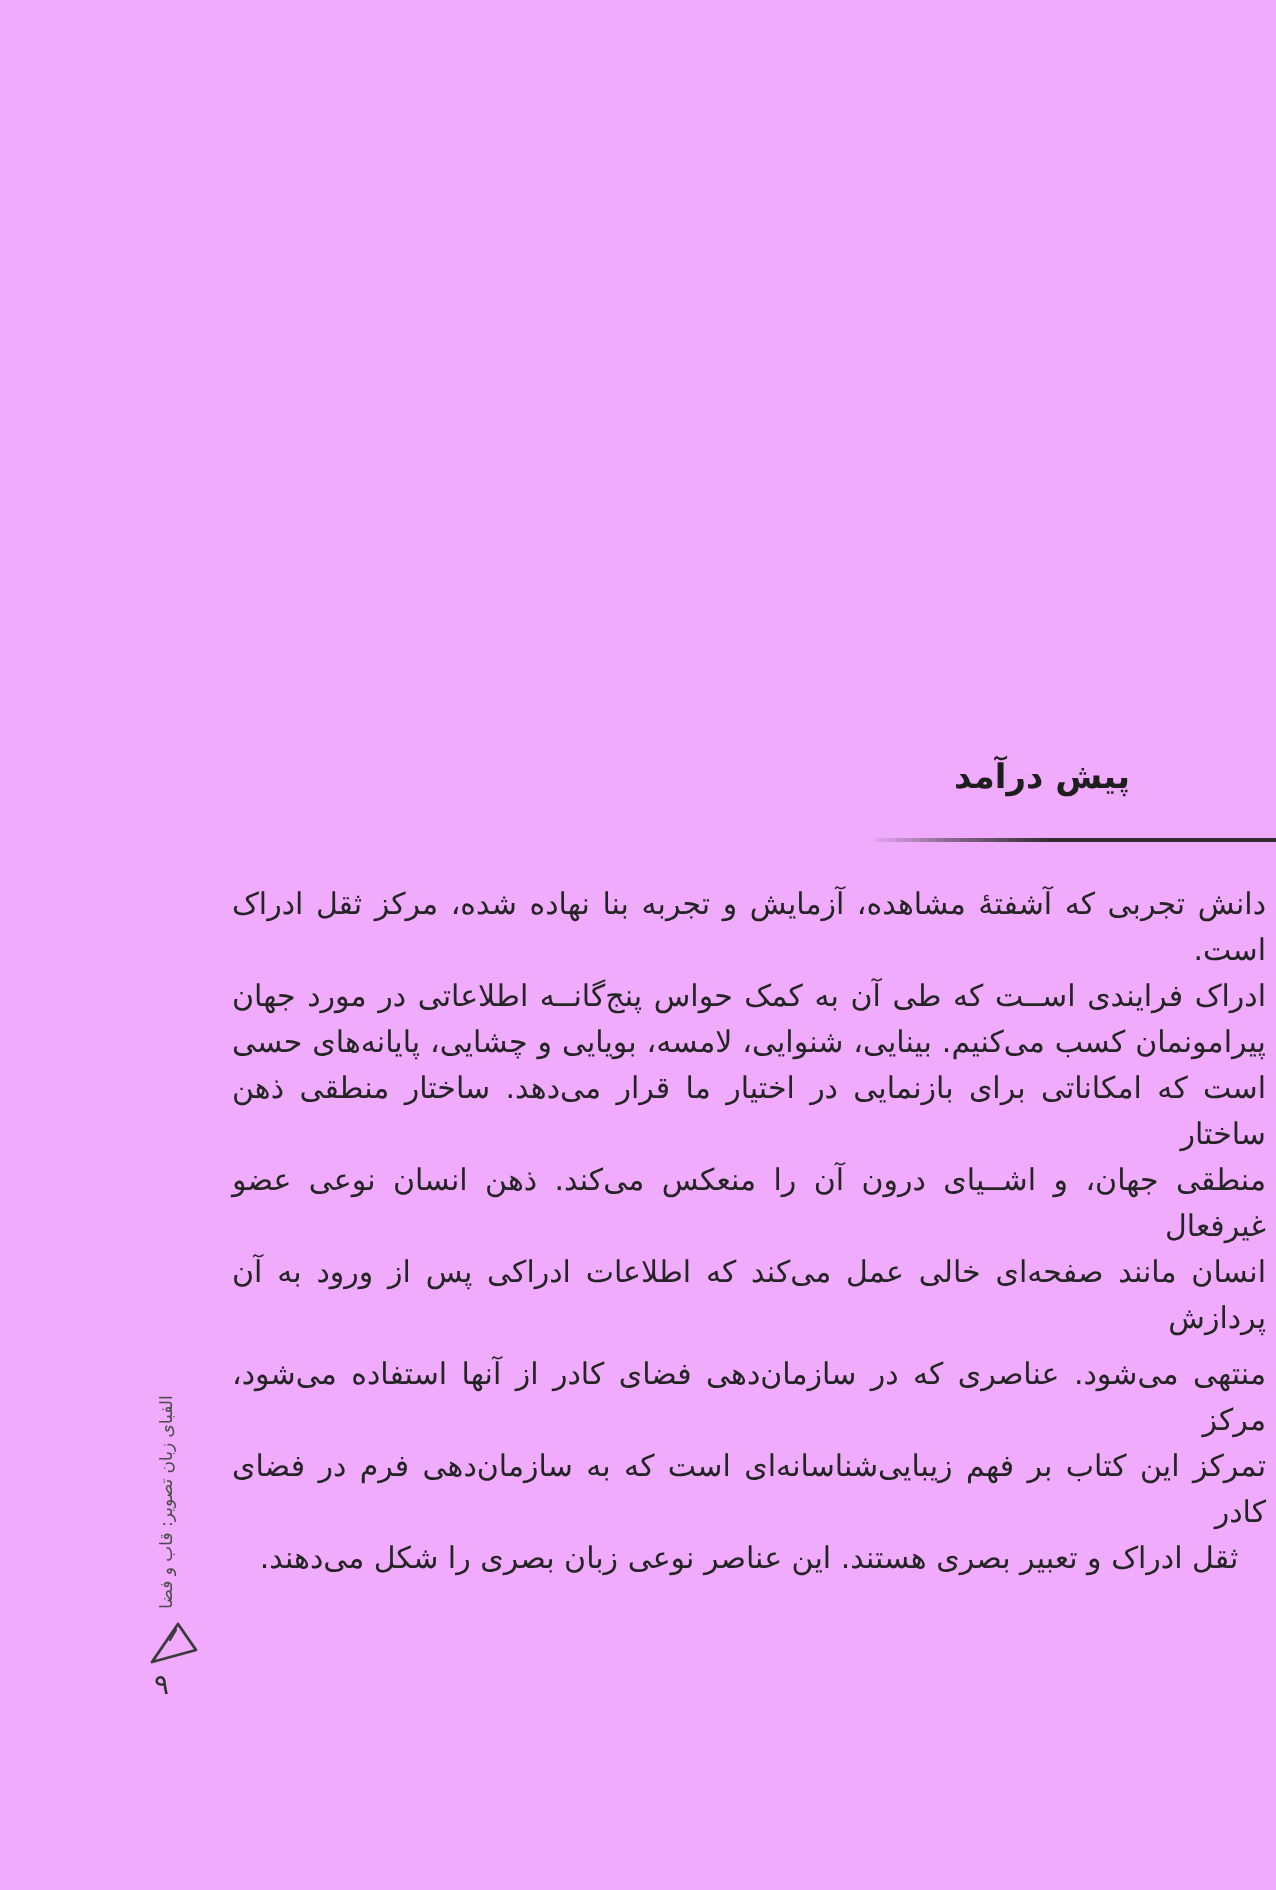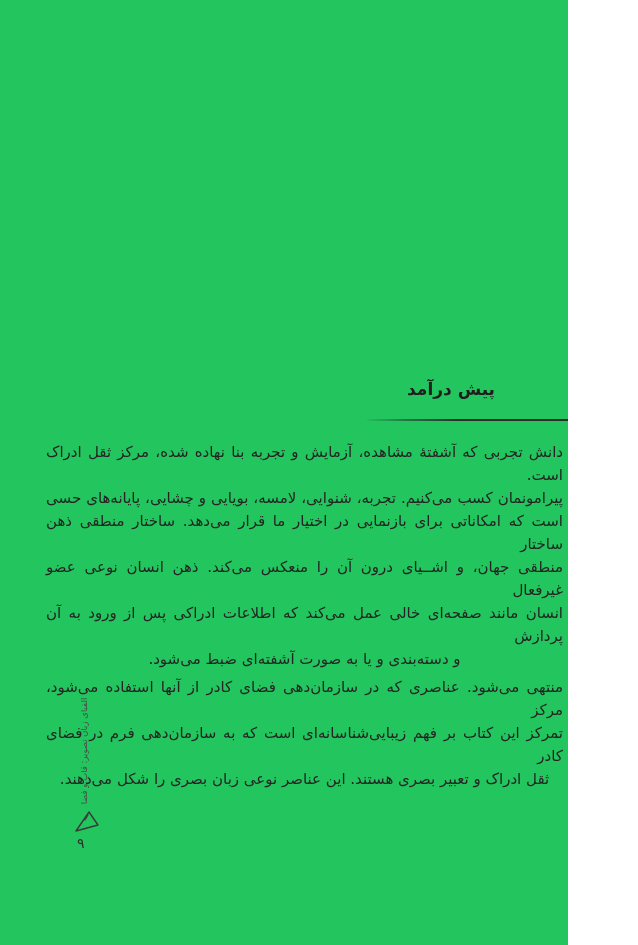--- a/index.html
+++ b/index.html
@@ -9,9 +9,9 @@
   }
   .page {
     position: relative;
-    width: 568px;
+    width: 638px;
     height: 945px;
-    background: #22c55e;
+    background: #f0abfc;
     overflow: hidden;
     font-family: "DejaVu Sans", sans-serif;
     text-decoration: underline;

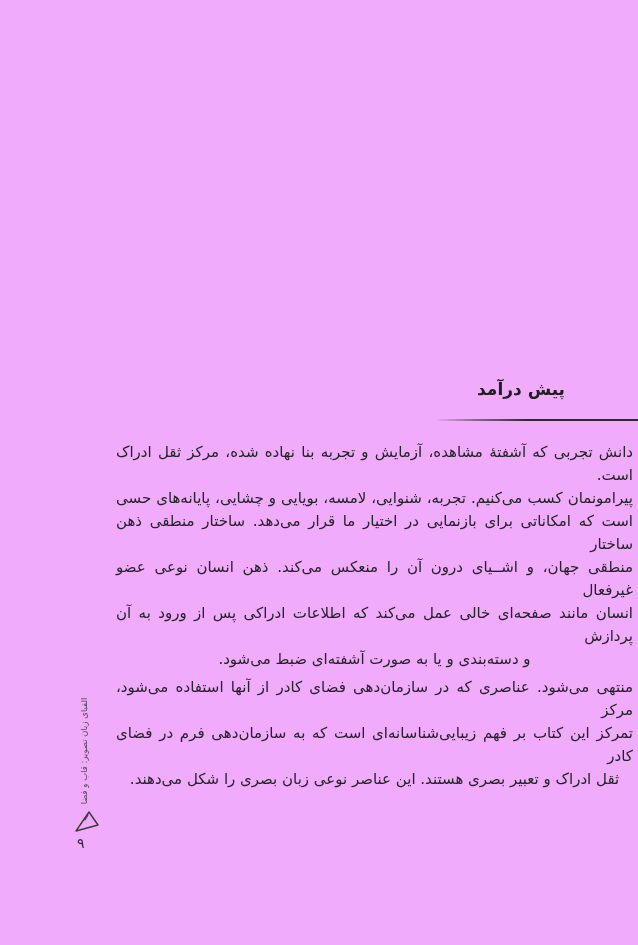--- a/index.html
+++ b/index.html
@@ -96,6 +96,7 @@
   <div class="body-text">
       <div class="para">
         <div class="line">دانش تجربی که آشفتهٔ مشاهده، آزمایش و تجربه بنا نهاده شده، مرکز ثقل ادراک است.</div>
+        <div class="line">ادراک فرایندی اســت که طی آن به کمک حواس پنج‌گانــه اطلاعاتی در مورد جهان</div>
         <div class="line">پیرامونمان کسب می‌کنیم. تجربه، شنوایی، لامسه، بویایی و چشایی، پایانه‌های حسی</div>
         <div class="line">است که امکاناتی برای بازنمایی در اختیار ما قرار می‌دهد. ساختار منطقی ذهن ساختار</div>
         <div class="line">منطقی جهان، و اشــیای درون آن را منعکس می‌کند. ذهن انسان نوعی عضو غیرفعال</div>

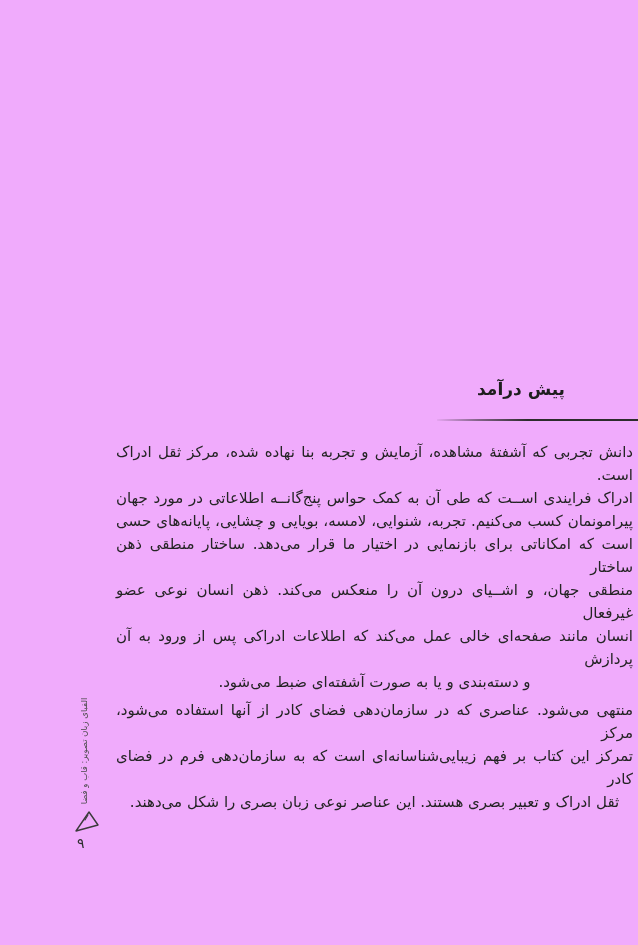--- a/index.html
+++ b/index.html
@@ -97,7 +97,7 @@
       <div class="para">
         <div class="line">دانش تجربی که آشفتهٔ مشاهده، آزمایش و تجربه بنا نهاده شده، مرکز ثقل ادراک است.</div>
         <div class="line">ادراک فرایندی اســت که طی آن به کمک حواس پنج‌گانــه اطلاعاتی در مورد جهان</div>
-        <div class="line">پیرامونمان کسب می‌کنیم. تجربه، شنوایی، لامسه، بویایی و چشایی، پایانه‌های حسی</div>
+        <div class="line">پیرامونمان کسب می‌کنیم. بینایی، شنوایی، لامسه، بویایی و چشایی، پایانه‌های حسی</div>
         <div class="line">است که امکاناتی برای بازنمایی در اختیار ما قرار می‌دهد. ساختار منطقی ذهن ساختار</div>
         <div class="line">منطقی جهان، و اشــیای درون آن را منعکس می‌کند. ذهن انسان نوعی عضو غیرفعال</div>
         <div class="line">انسان مانند صفحه‌ای خالی عمل می‌کند که اطلاعات ادراکی پس از ورود به آن پردازش</div>

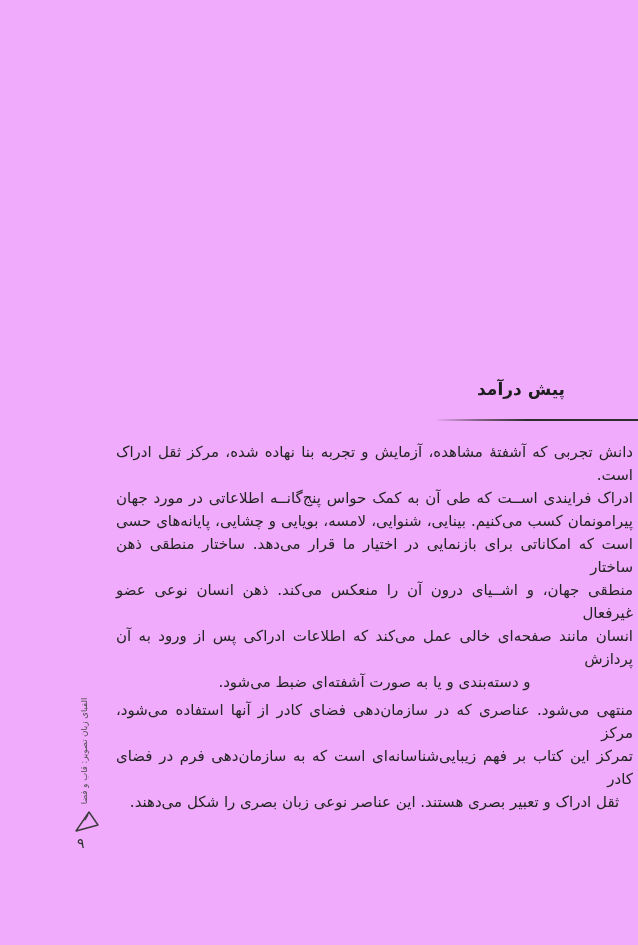--- a/index.html
+++ b/index.html
@@ -101,7 +101,6 @@
         <div class="line">است که امکاناتی برای بازنمایی در اختیار ما قرار می‌دهد. ساختار منطقی ذهن ساختار</div>
         <div class="line">منطقی جهان، و اشــیای درون آن را منعکس می‌کند. ذهن انسان نوعی عضو غیرفعال</div>
         <div class="line">انسان مانند صفحه‌ای خالی عمل می‌کند که اطلاعات ادراکی پس از ورود به آن پردازش</div>
-        <div class="line last">و دسته‌بندی و یا به صورت آشفته‌ای ضبط می‌شود.</div>
       </div>
       <div class="para">
         <div class="line">منتهی می‌شود. عناصری که در سازمان‌دهی فضای کادر از آنها استفاده می‌شود، مرکز</div>

